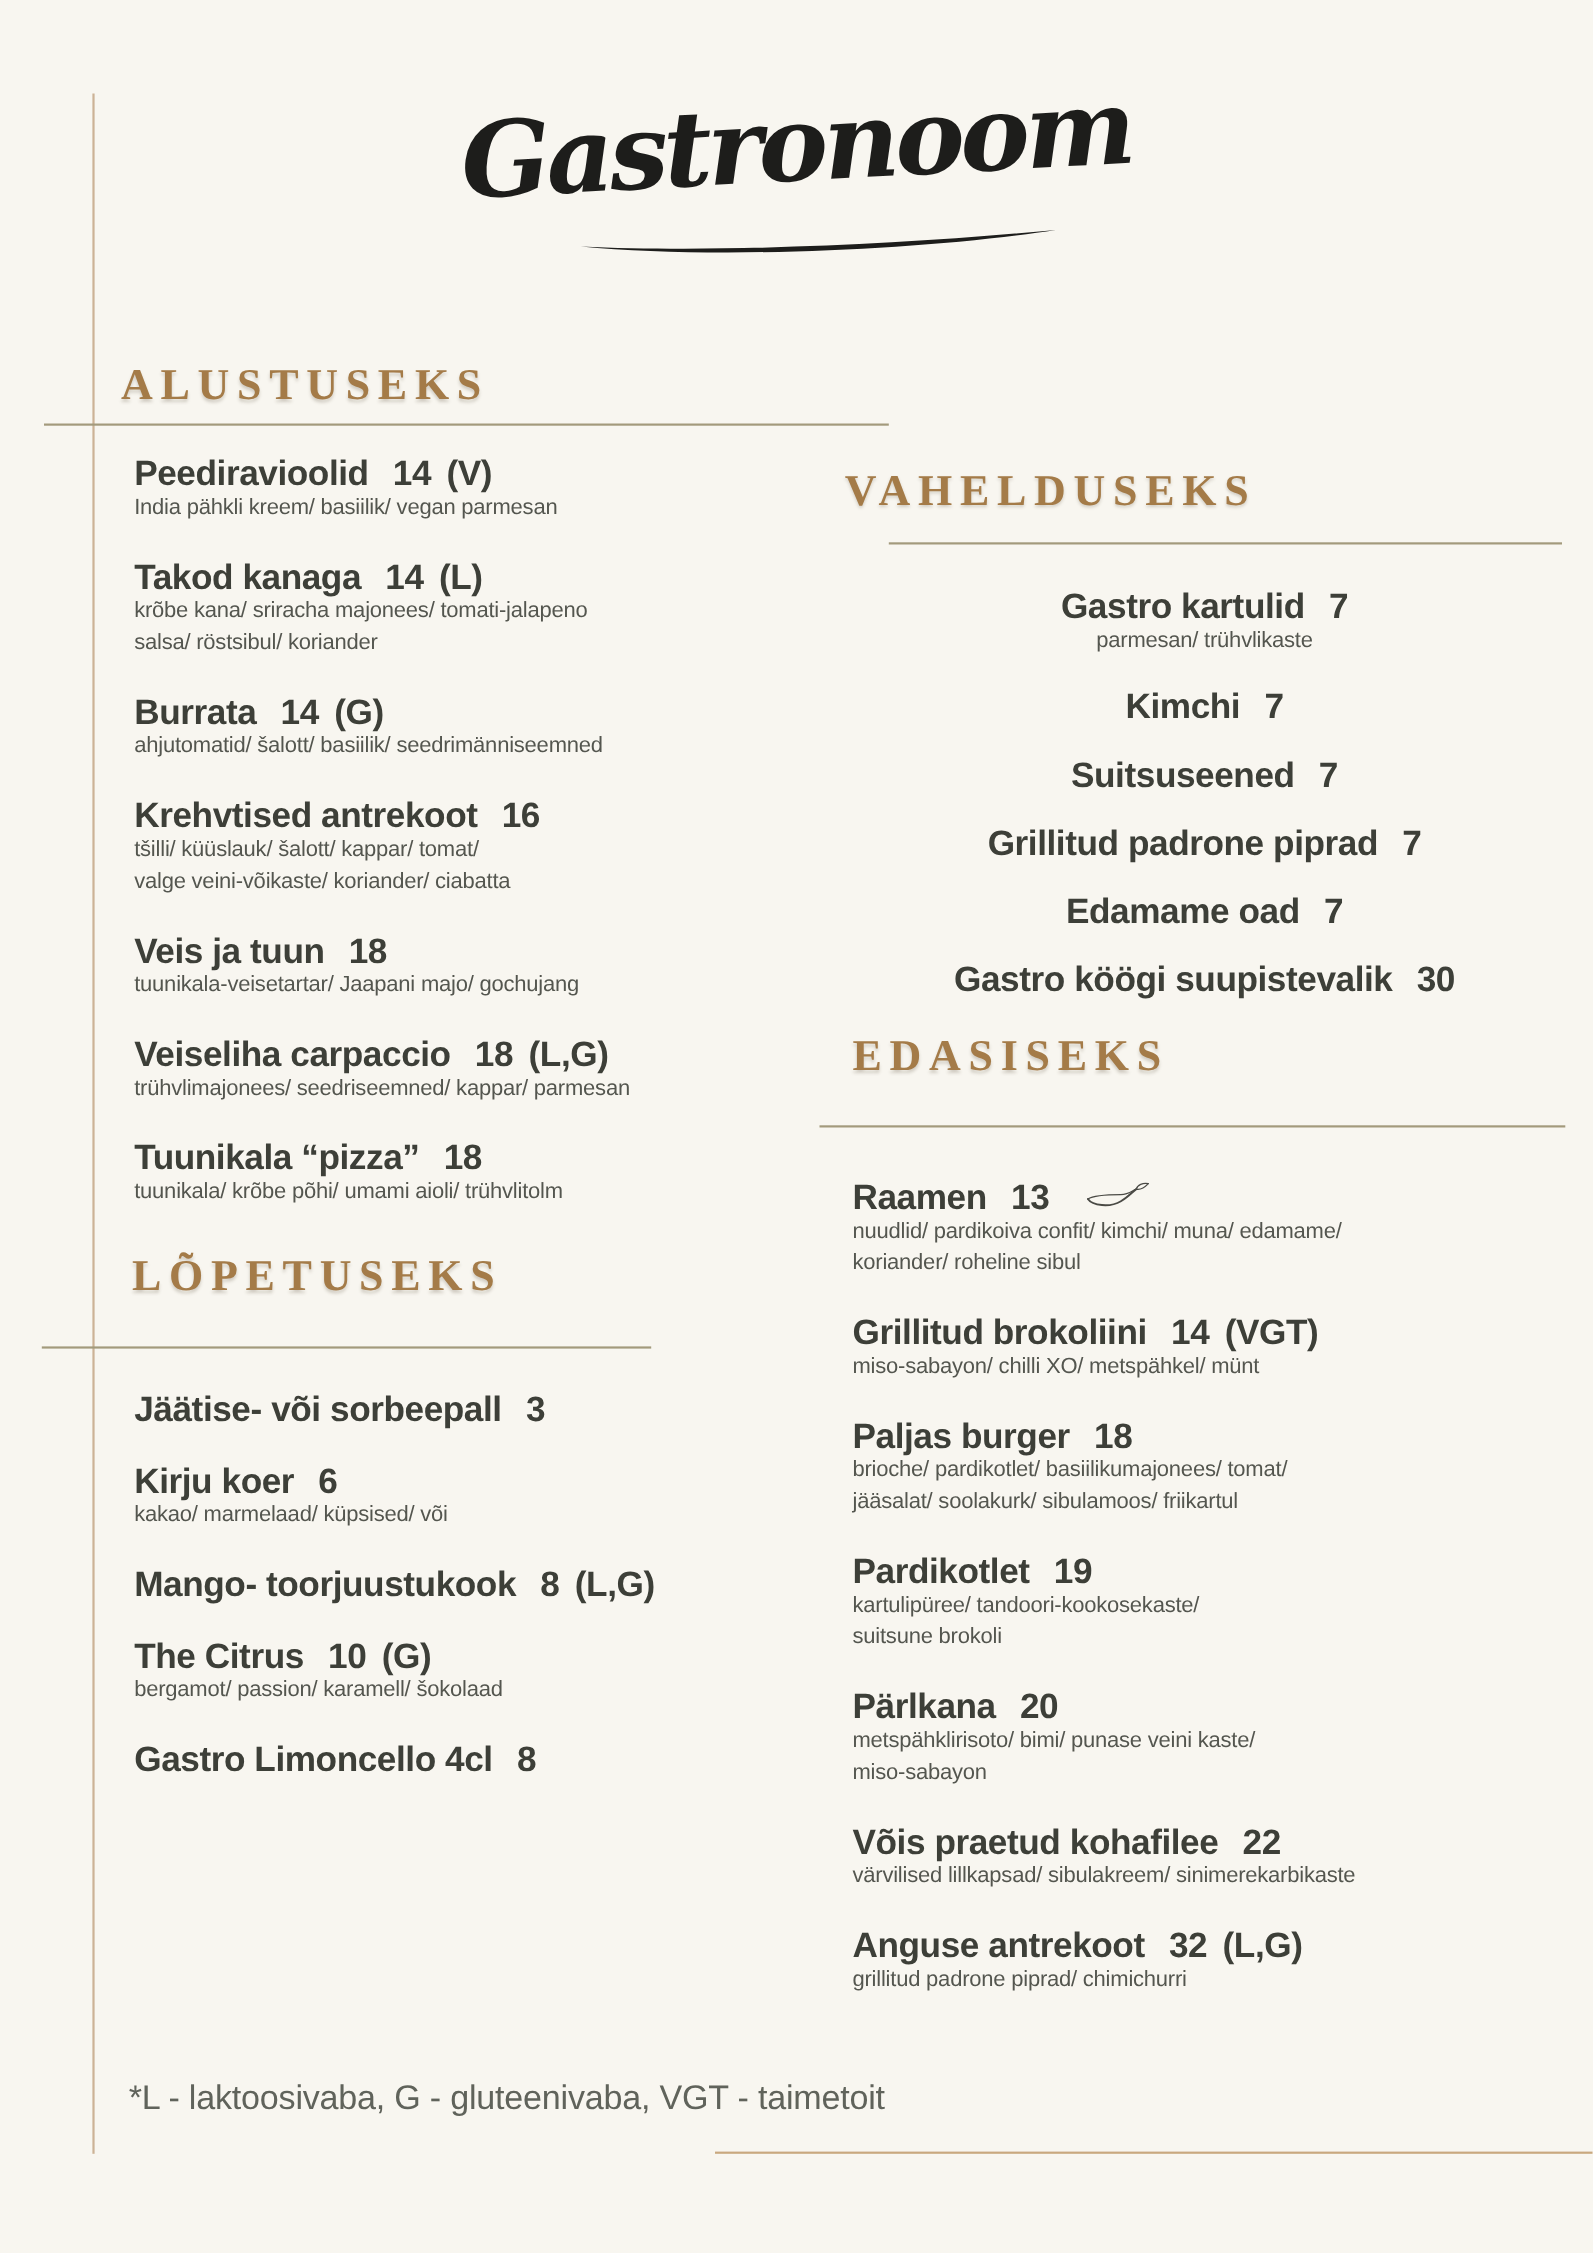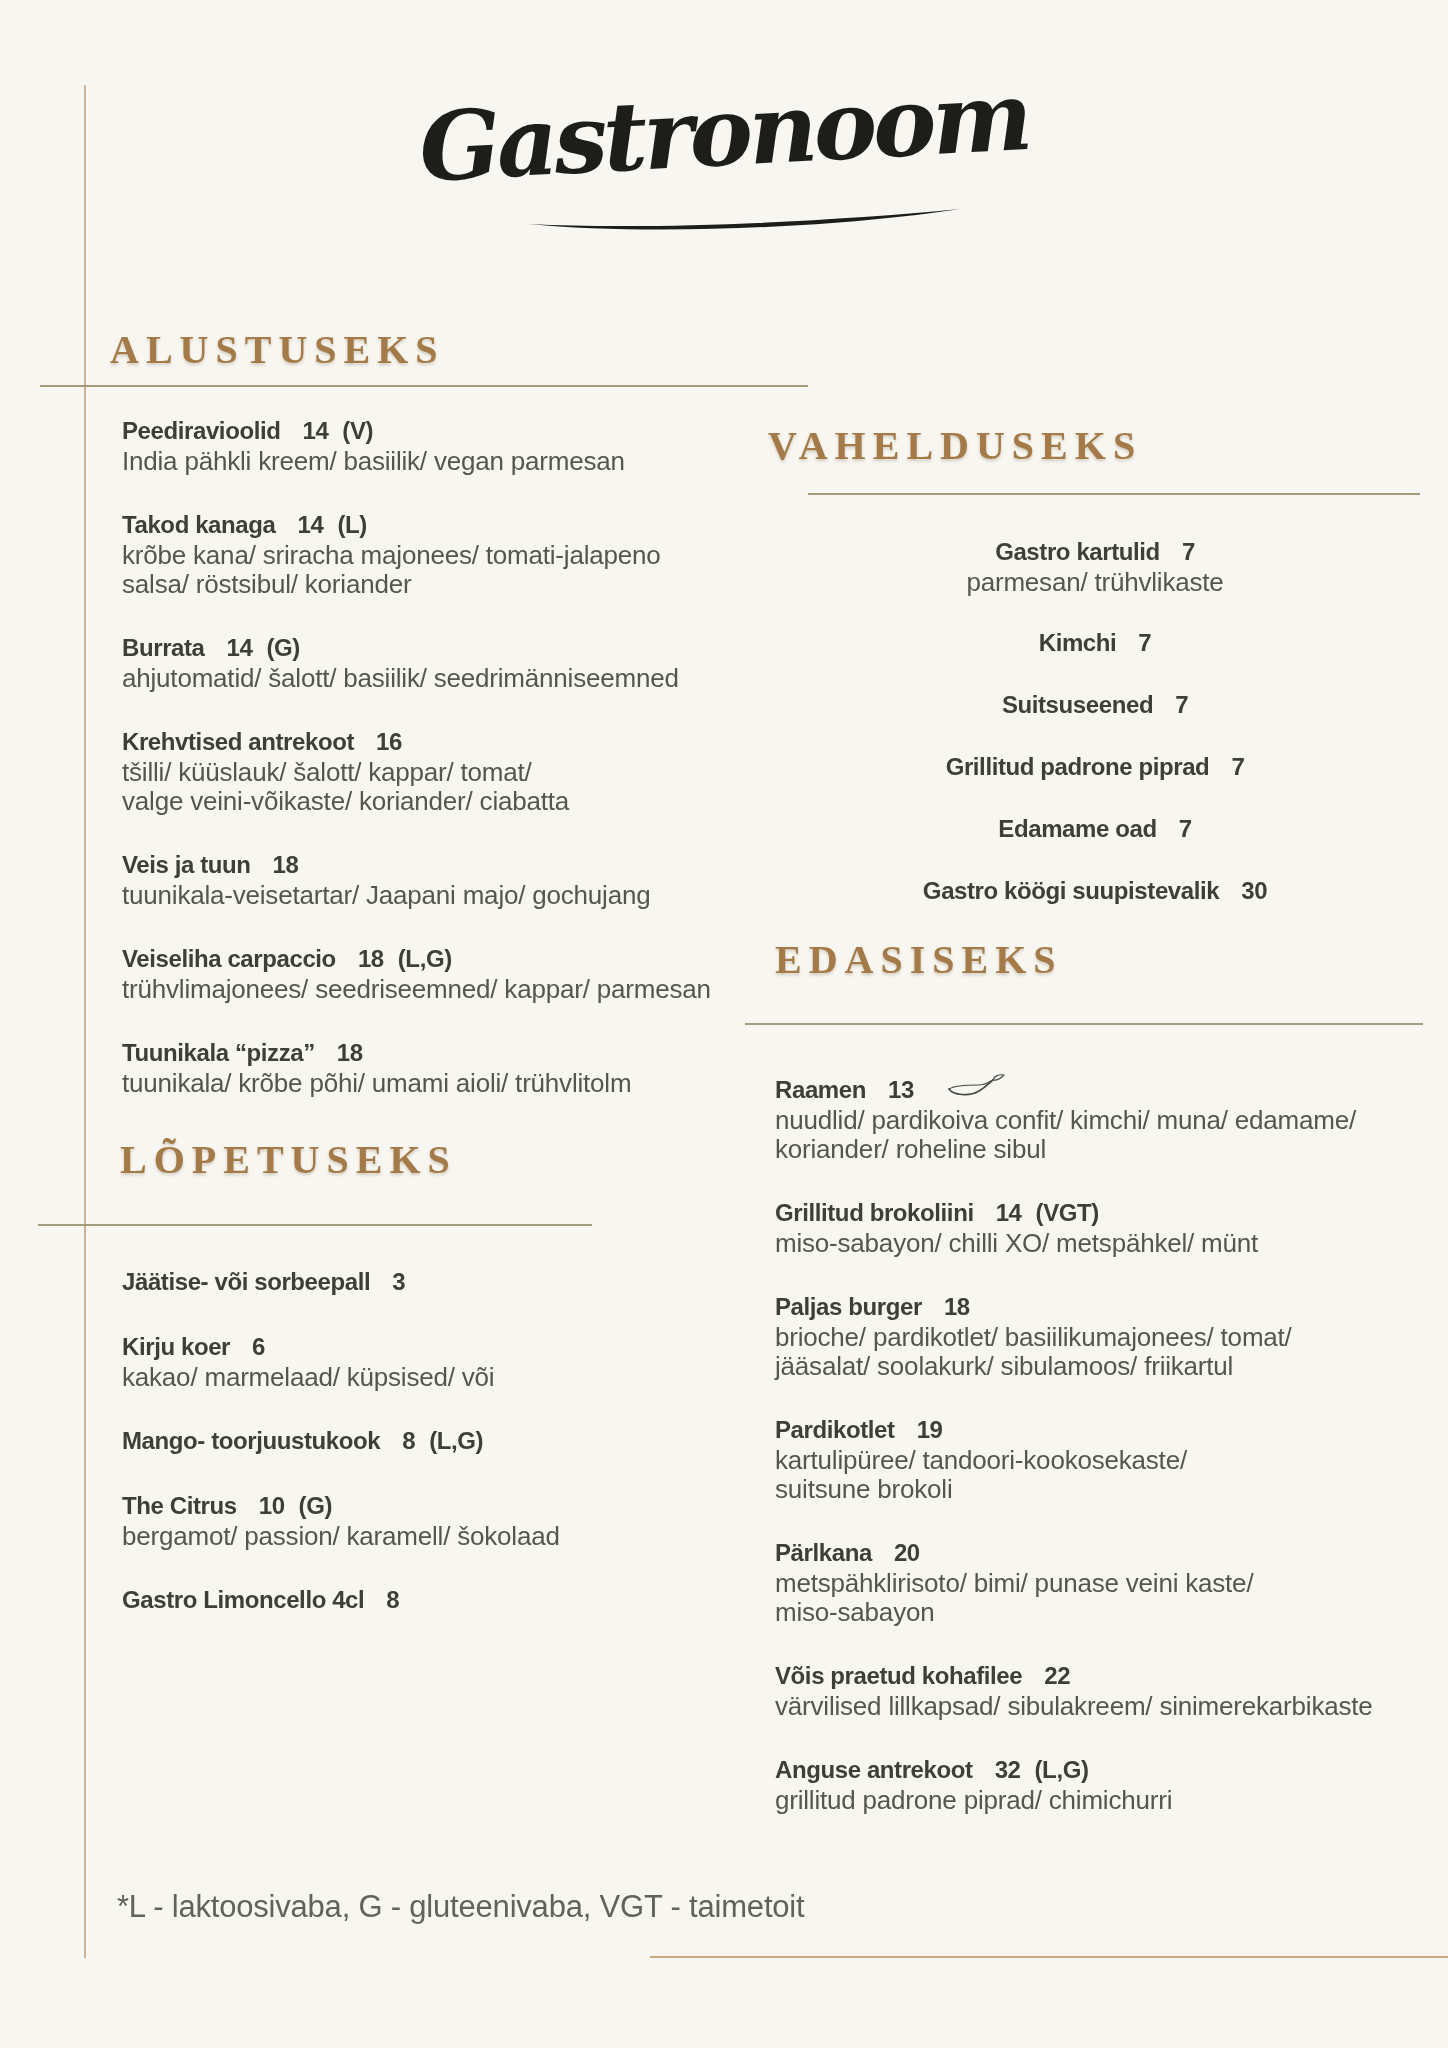--- a/index.html
+++ b/index.html
@@ -52,7 +52,7 @@
   .items{position:absolute;width:640px;}
   .menu-item{margin-bottom:32px;}
   .item-title{
-    font-size:24px;font-weight:700;line-height:33px;letter-spacing:-0.4px;
+    font-size:32px;font-weight:700;line-height:33px;letter-spacing:-0.4px;
     color:#3d3f38;white-space:nowrap;
   }
   .item-price{margin-left:22px;}

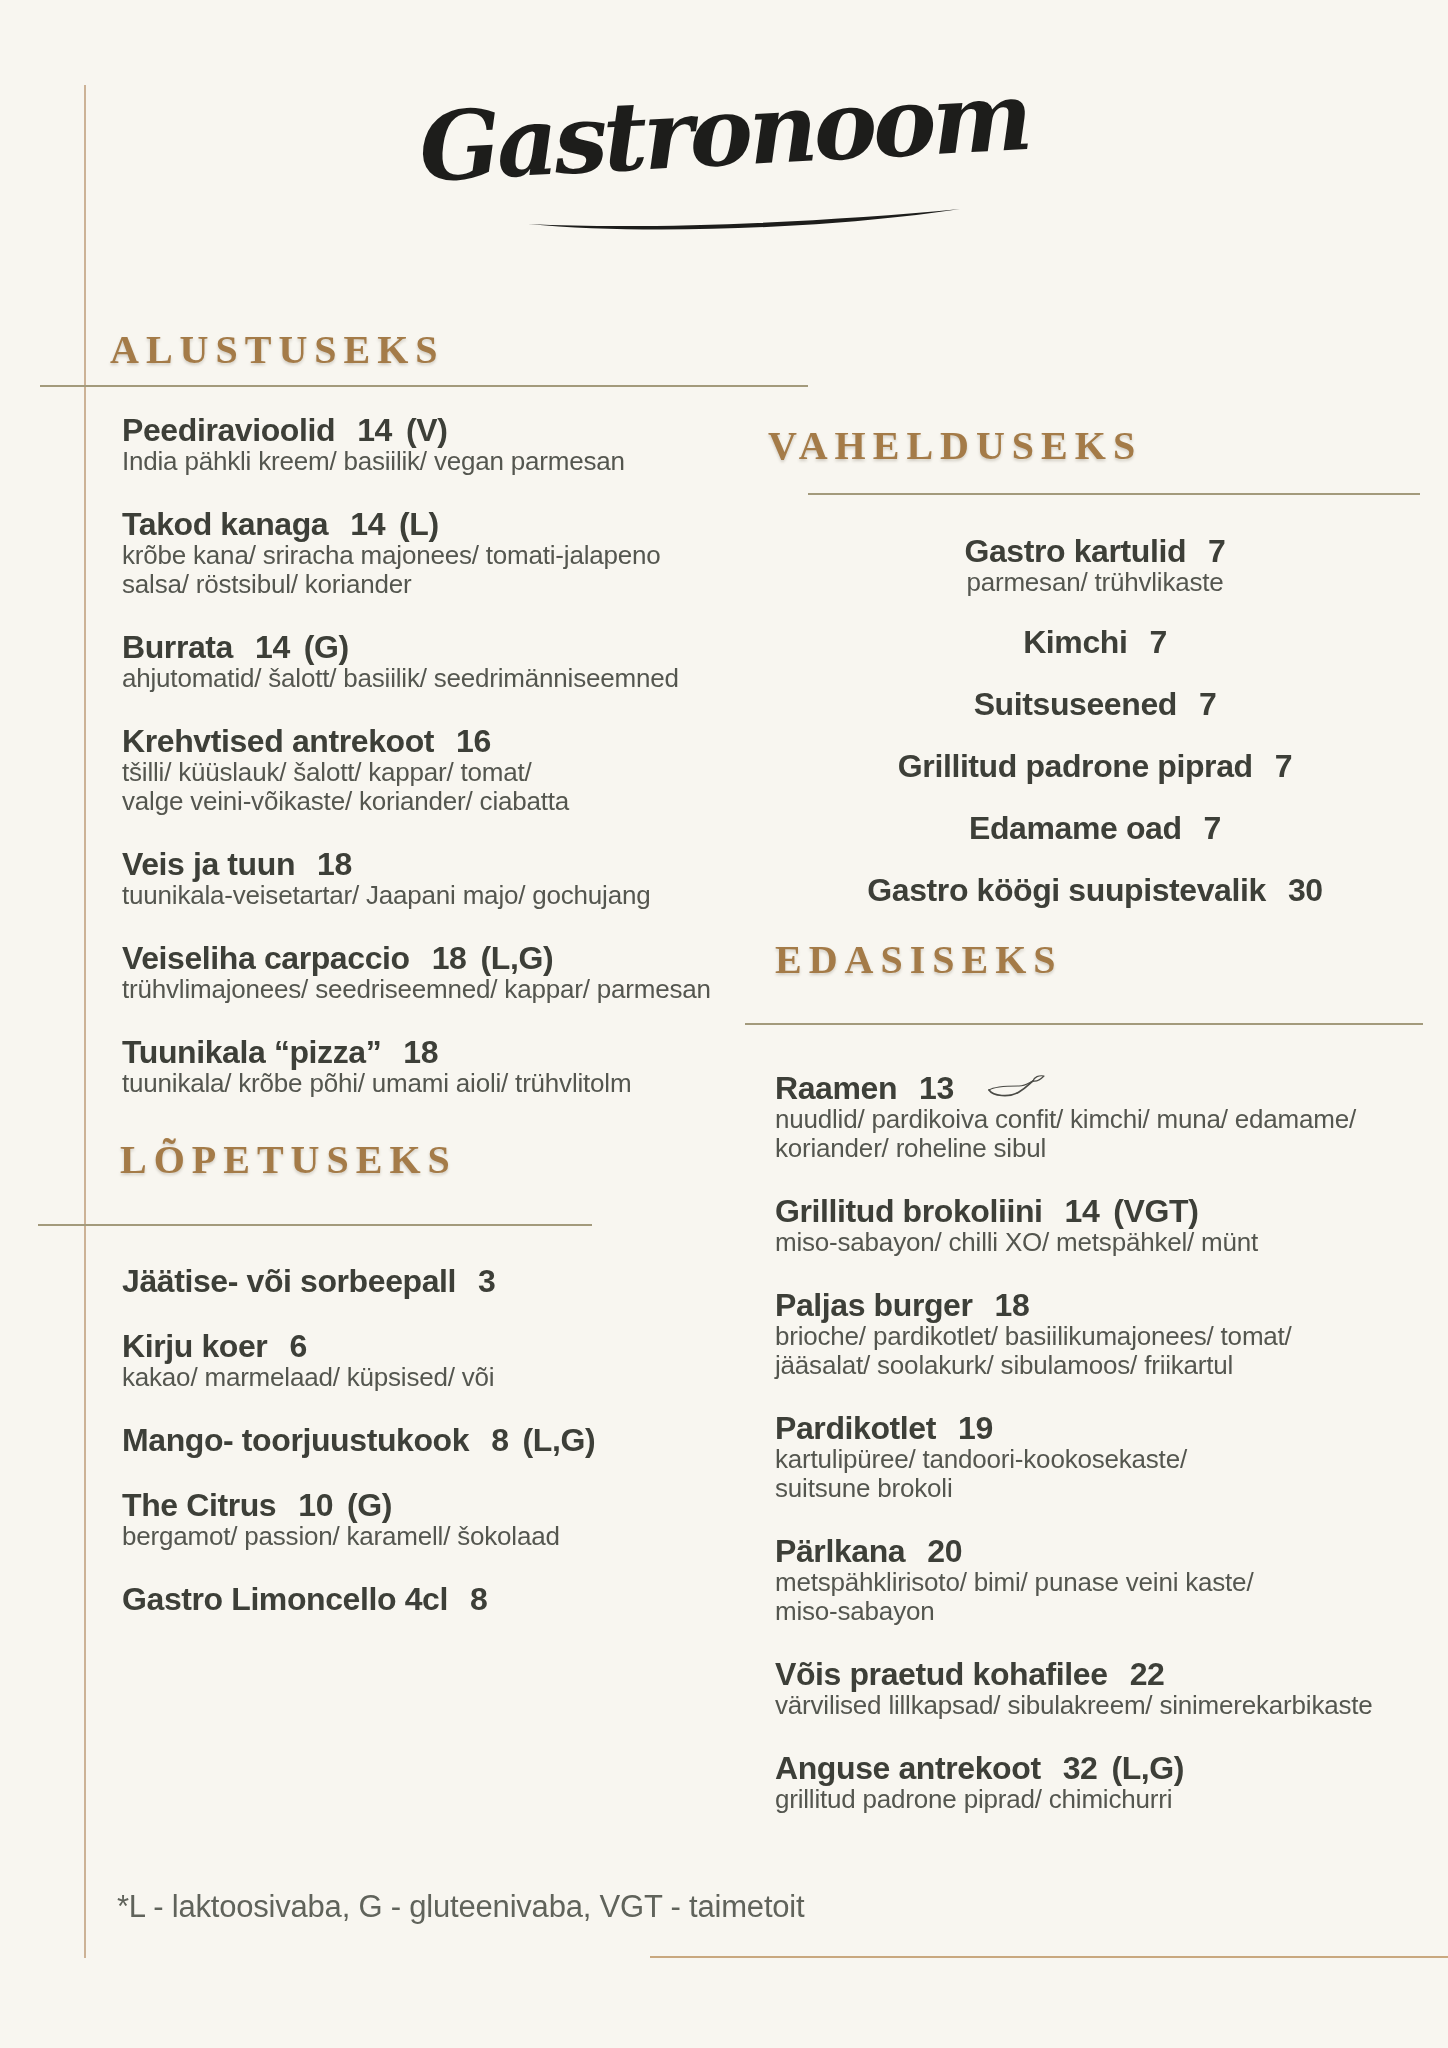--- a/index.html
+++ b/index.html
@@ -59,7 +59,7 @@
   .item-diet{margin-left:14px;}
   .chili-icon{margin-left:30px;vertical-align:-2px;}
   .desc-line{
-    font-size:26px;line-height:29px;letter-spacing:-0.2px;
+    font-size:20px;line-height:29px;letter-spacing:-0.2px;
     color:#54564f;white-space:nowrap;
   }
   .footnote{

